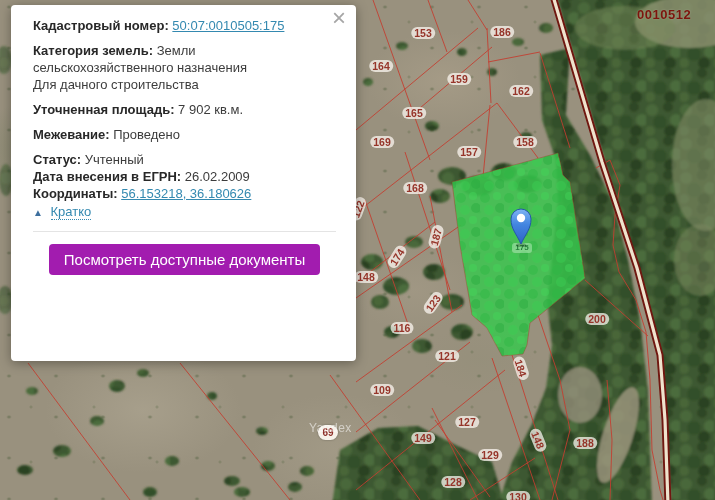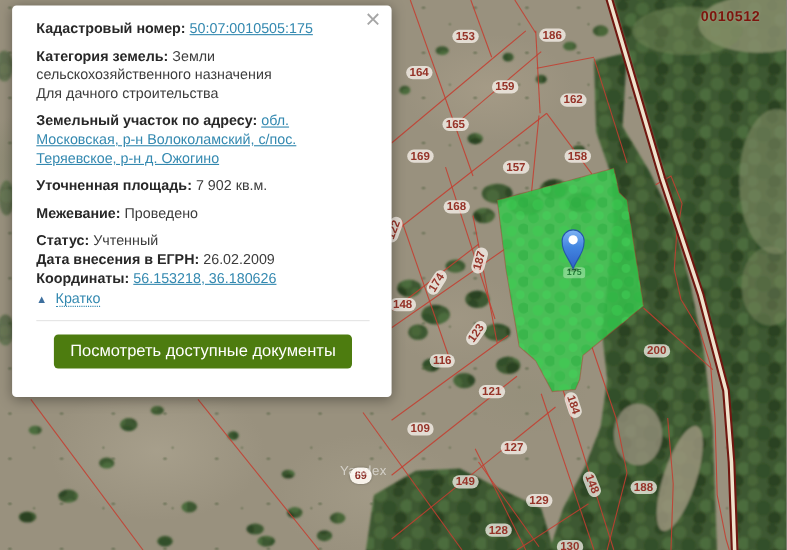--- a/index.html
+++ b/index.html
@@ -252,10 +252,6 @@
         <span class="nl">Для дачного строительства</span>
       </p>
       <p class="row">
-        <b>Земельный участок по адресу:</b>
-        <a>обл. Московская, р-н Волоколамский, с/пос. Теряевское, р-н д. Ожогино</a>
-      </p>
-      <p class="row">
         <b>Уточненная площадь:</b>
         <span>7 902 кв.м.</span>
       </p>

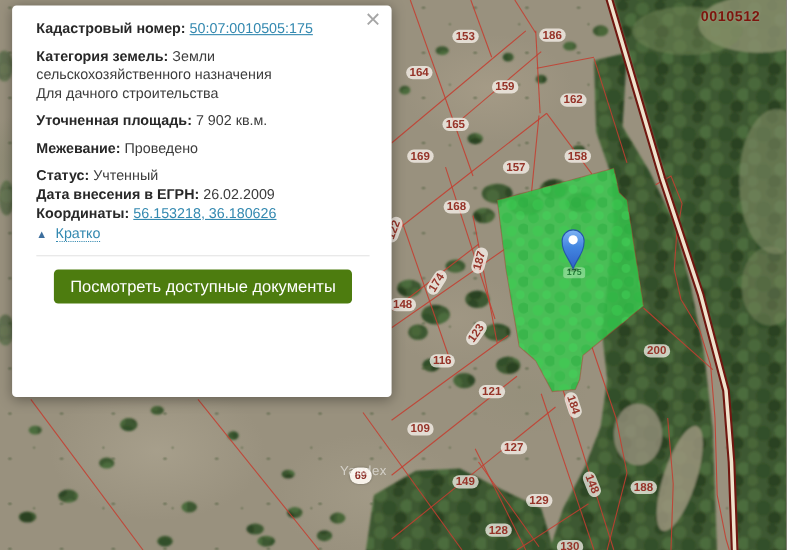--- a/index.html
+++ b/index.html
@@ -56,7 +56,7 @@
   .collapse-row a{text-decoration:none;border-bottom:1px dotted #3489b0;}
   .divider{border-top:1px solid #e4e4e4;margin:10px 0 12px;}
   .btn-row{text-align:center;}
-  .doc-btn{display:inline-block;background:#4d7c0f;color:#fff;border:none;
+  .doc-btn{display:inline-block;background:#a21caf;color:#fff;border:none;
     font-family:"Liberation Sans",sans-serif;font-size:15px;padding:7px 15px;
     border-radius:4px;cursor:pointer;}
 </style>

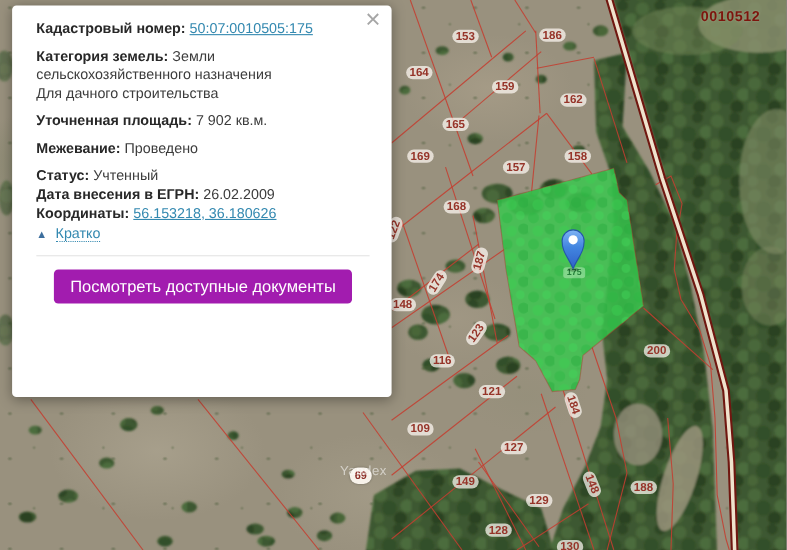--- a/index.html
+++ b/index.html
@@ -214,7 +214,7 @@
       <div class="plabel" style="left: 402px; top: 328px; transform: translate(-50%, -50%) rotate(0deg);">116</div>
       <div class="plabel" style="left: 447px; top: 356px; transform: translate(-50%, -50%) rotate(0deg);">121</div>
       <div class="plabel" style="left: 382px; top: 390px; transform: translate(-50%, -50%) rotate(0deg);">109</div>
-      <div class="plabel" style="left: 467px; top: 407px; transform: translate(-50%, -50%) rotate(0deg);">127</div>
+      <div class="plabel" style="left: 467px; top: 422px; transform: translate(-50%, -50%) rotate(0deg);">127</div>
       <div class="plabel" style="left: 423px; top: 438px; transform: translate(-50%, -50%) rotate(0deg);">149</div>
       <div class="plabel" style="left: 490px; top: 455px; transform: translate(-50%, -50%) rotate(0deg);">129</div>
       <div class="plabel" style="left: 453px; top: 482px; transform: translate(-50%, -50%) rotate(0deg);">128</div>

